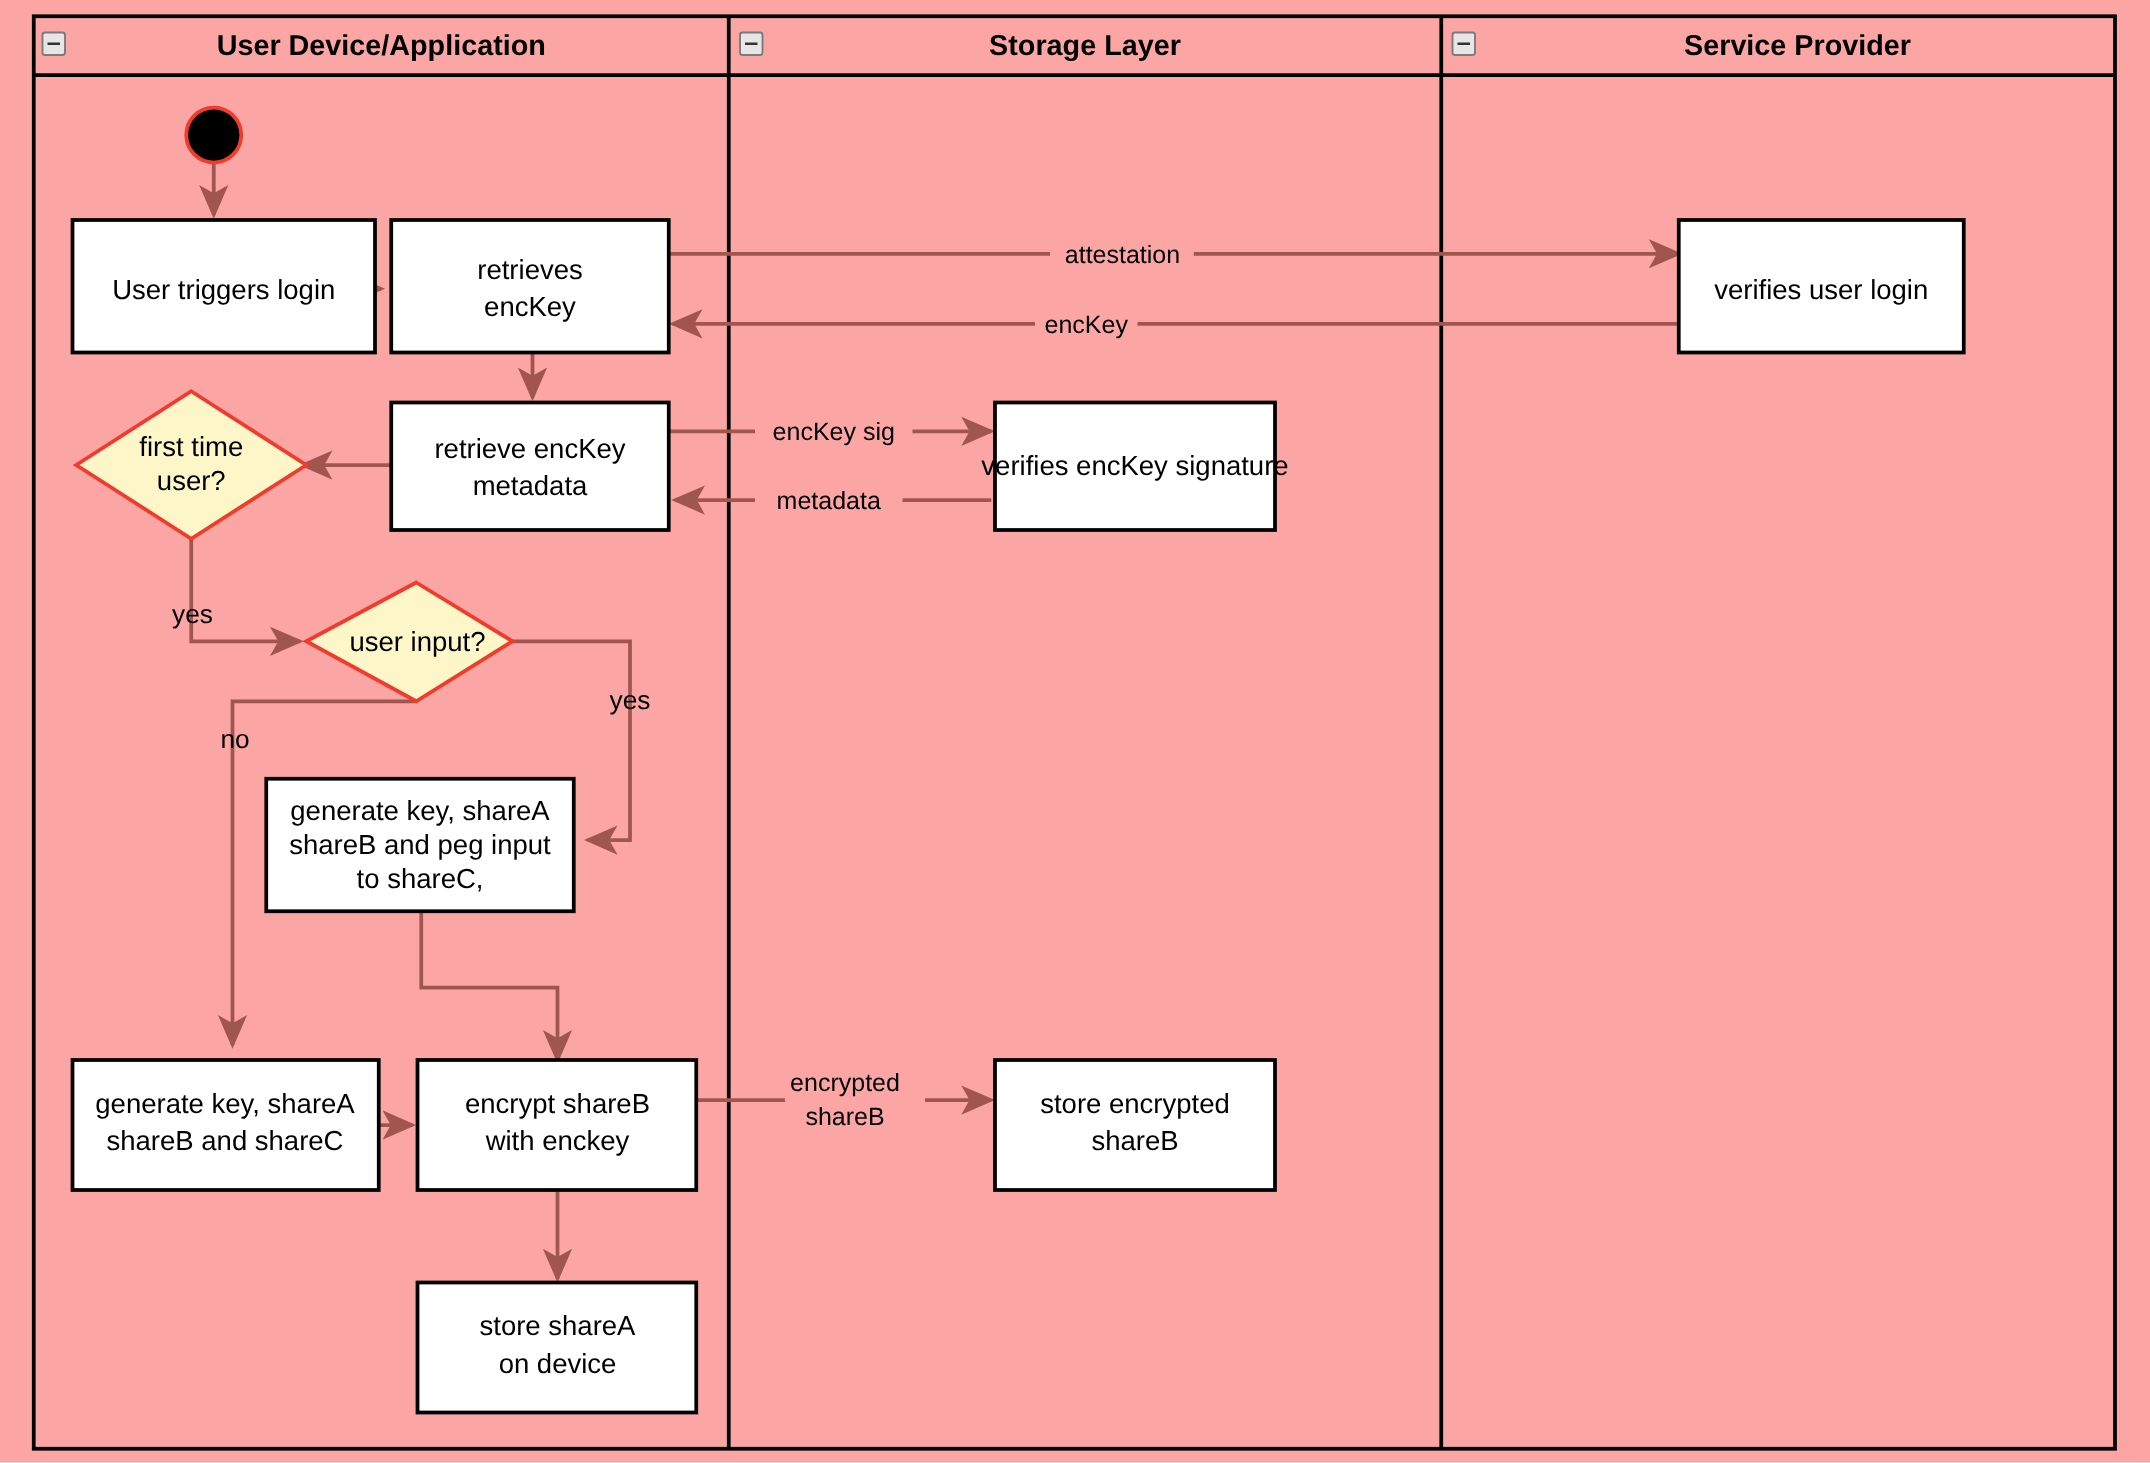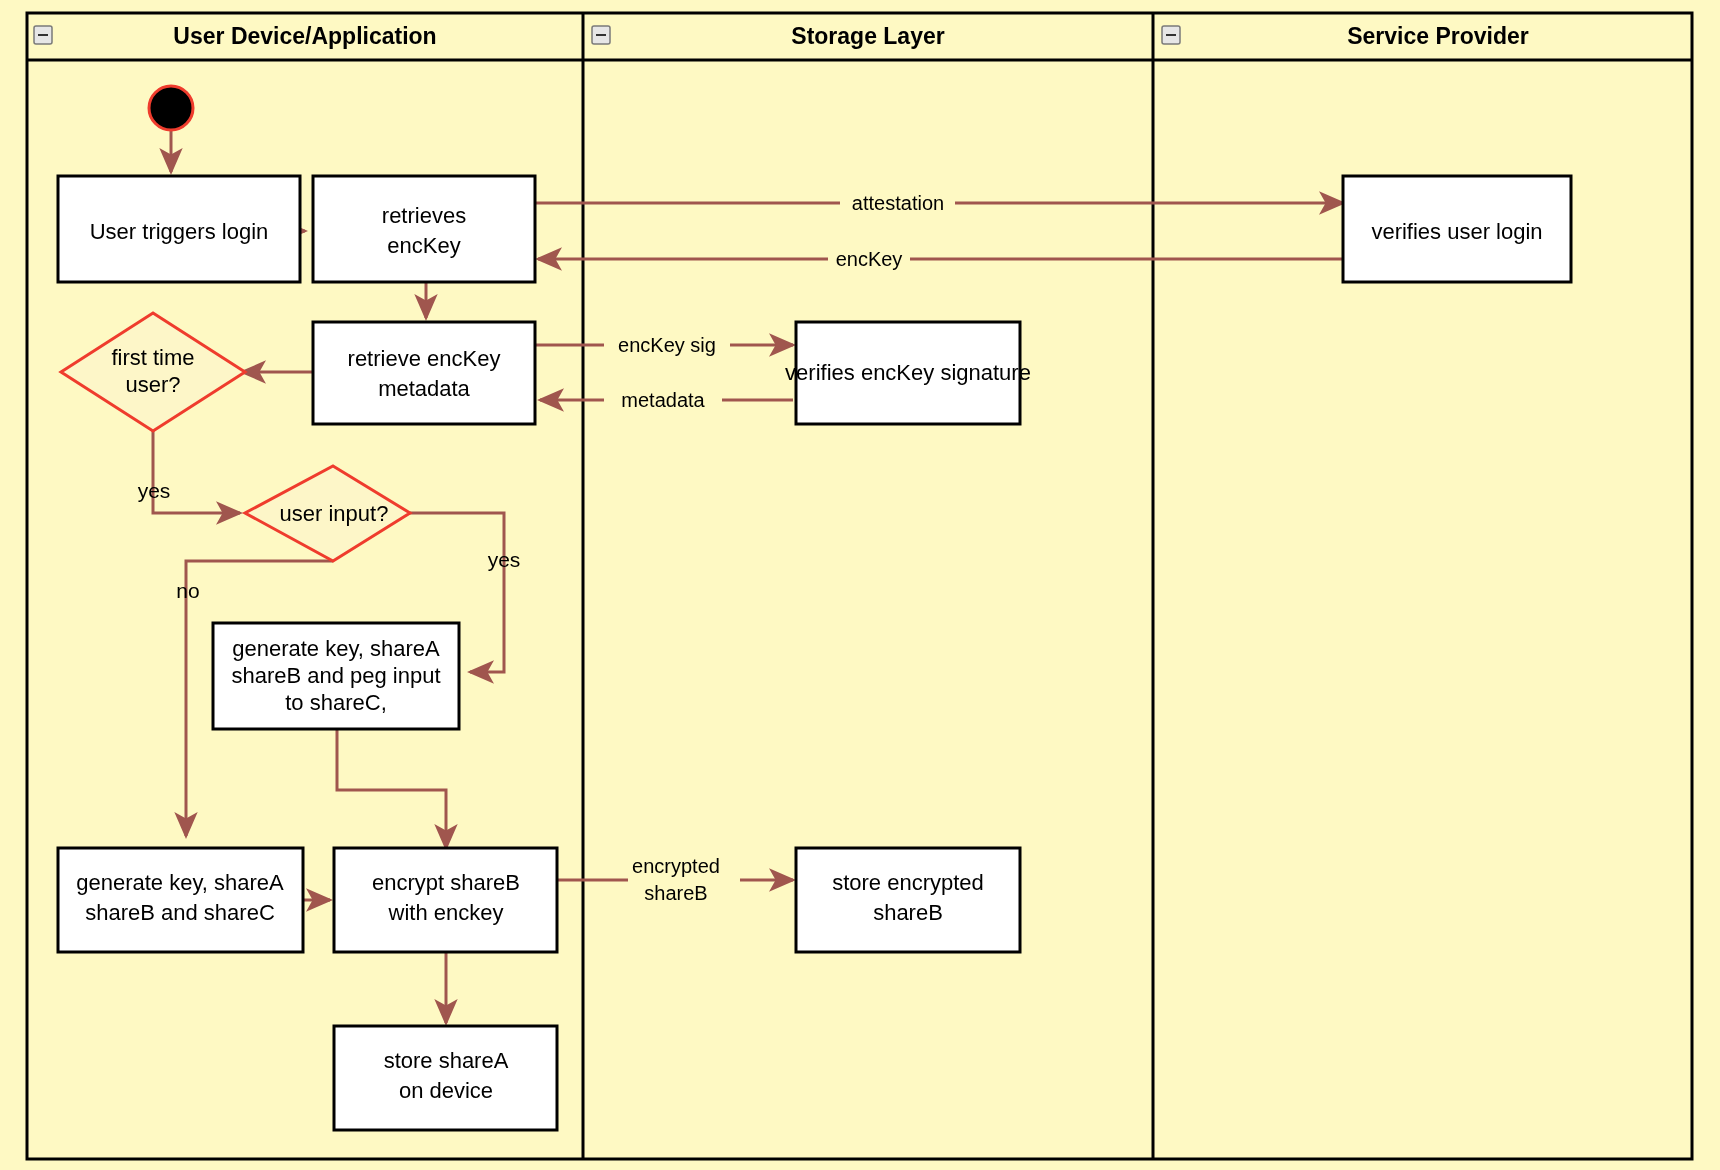--- a/index.html
+++ b/index.html
@@ -14,7 +14,7 @@
     position: relative;
     width: 1720px;
     height: 1170px;
-    background: #fef9c3;
+    background: #fca5a5;
     overflow: hidden;
   }
   svg.layer {

